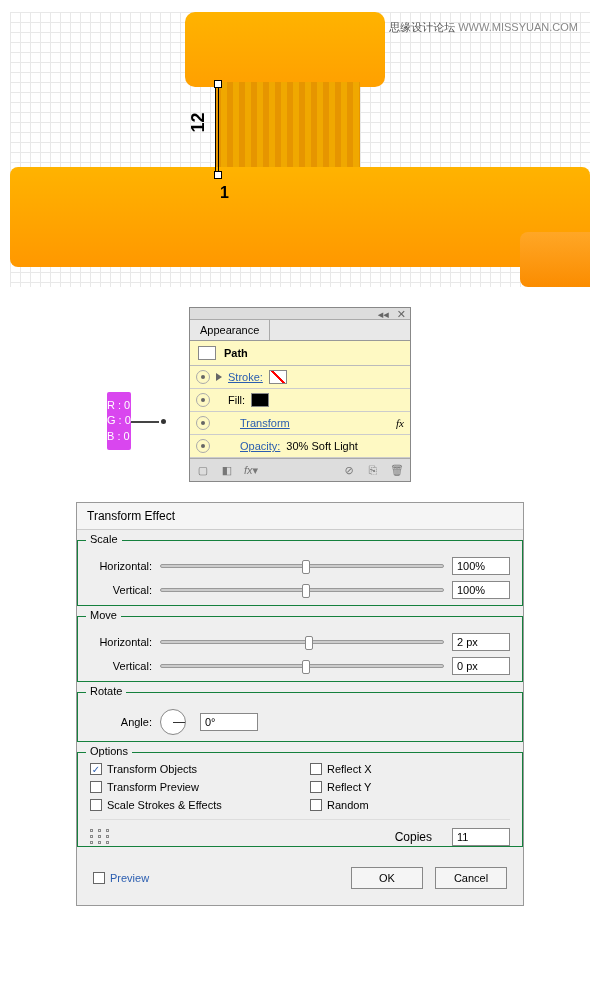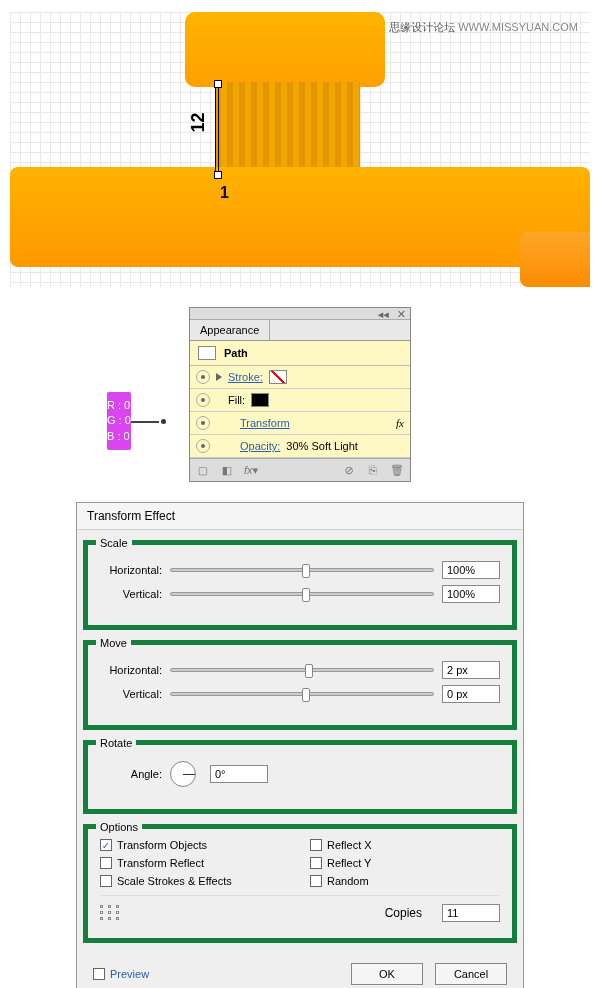--- a/index.html
+++ b/index.html
@@ -42,7 +42,7 @@
 
 .dialog { width: 448px; margin: 20px auto 0; background: #efefef; border: 1px solid #999; font-size: 12px; padding-bottom: 12px; }
 .dlg-title { padding: 6px 10px; background: #f5f5f5; border-bottom: 1px solid #ccc; font-size: 12px; }
-.fieldset { margin: 10px 6px; border: 5px solid #15803d; padding: 10px 12px 16px; position: relative; }
+.fieldset { margin: 10px 0; border: 1px solid #15803d; padding: 10px 12px 0; position: relative; }
 .legend { position: absolute; top: -8px; left: 8px; background: #efefef; padding: 0 4px; font-size: 11px; }
 .frow { display: flex; align-items: center; margin: 6px 0; gap: 8px; }
 .flabel { width: 62px; text-align: right; font-size: 11px; }

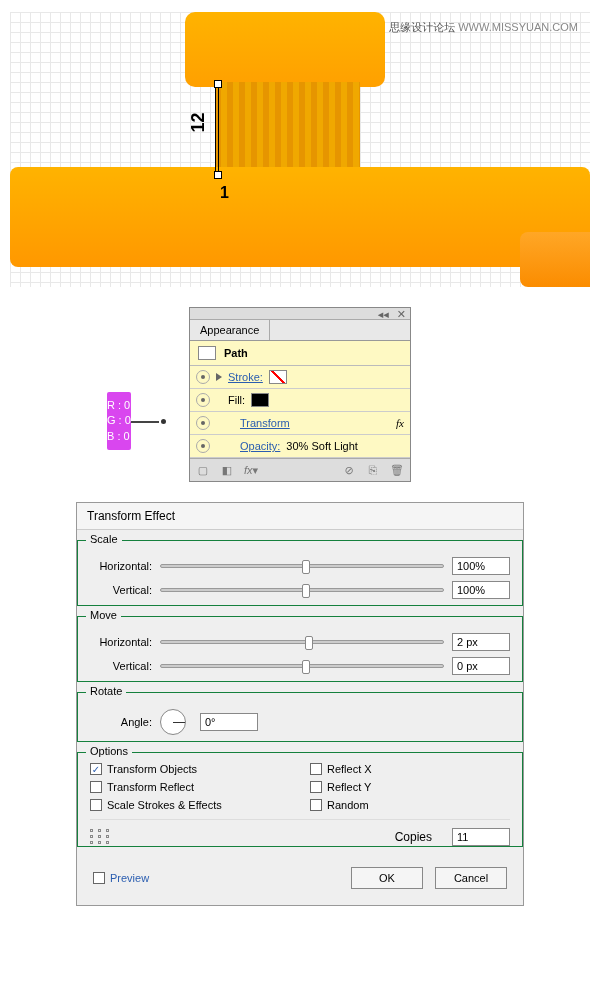--- a/index.html
+++ b/index.html
@@ -197,7 +197,7 @@
         </label>
       <label class="chk">
           <span class="box"></span>
-          <span>Transform Reflect</span>
+          <span>Transform Preview</span>
         </label>
       <label class="chk">
           <span class="box"></span>

